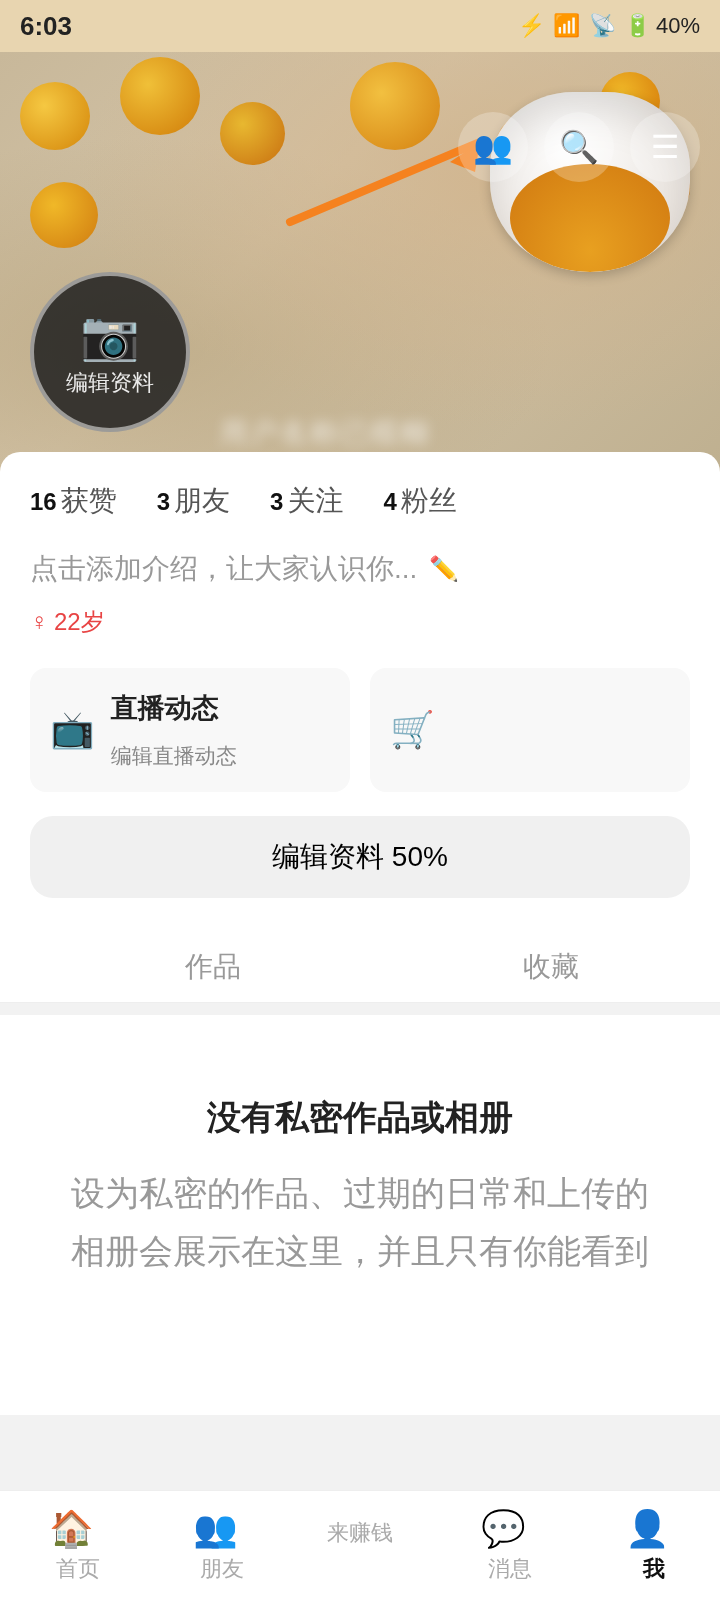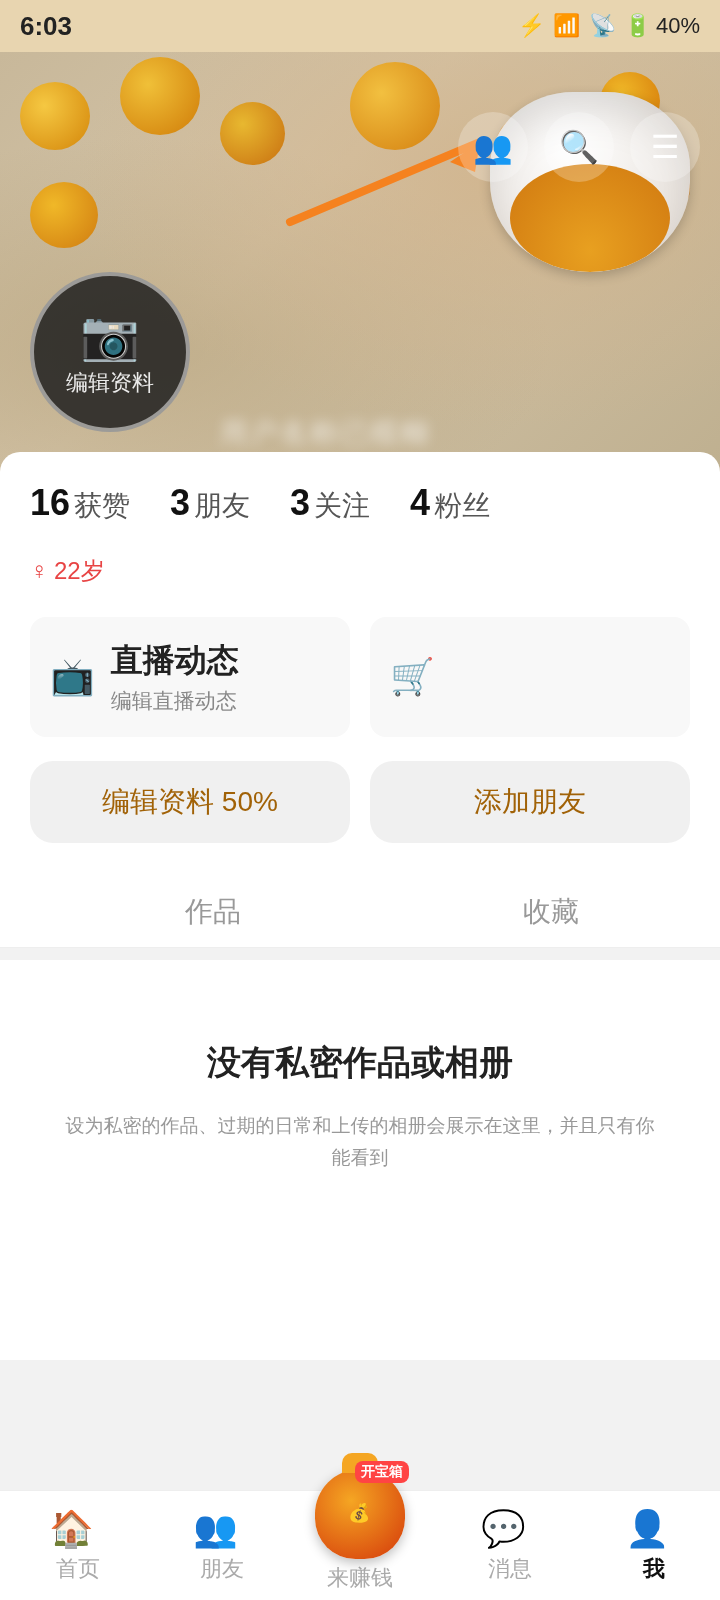--- a/index.html
+++ b/index.html
@@ -211,7 +211,7 @@
       gap: 4px;
     }
     .stat-num {
-      font-size: 36px;
+      font-size: 24px;
       font-weight: 700;
       color: #111;
     }

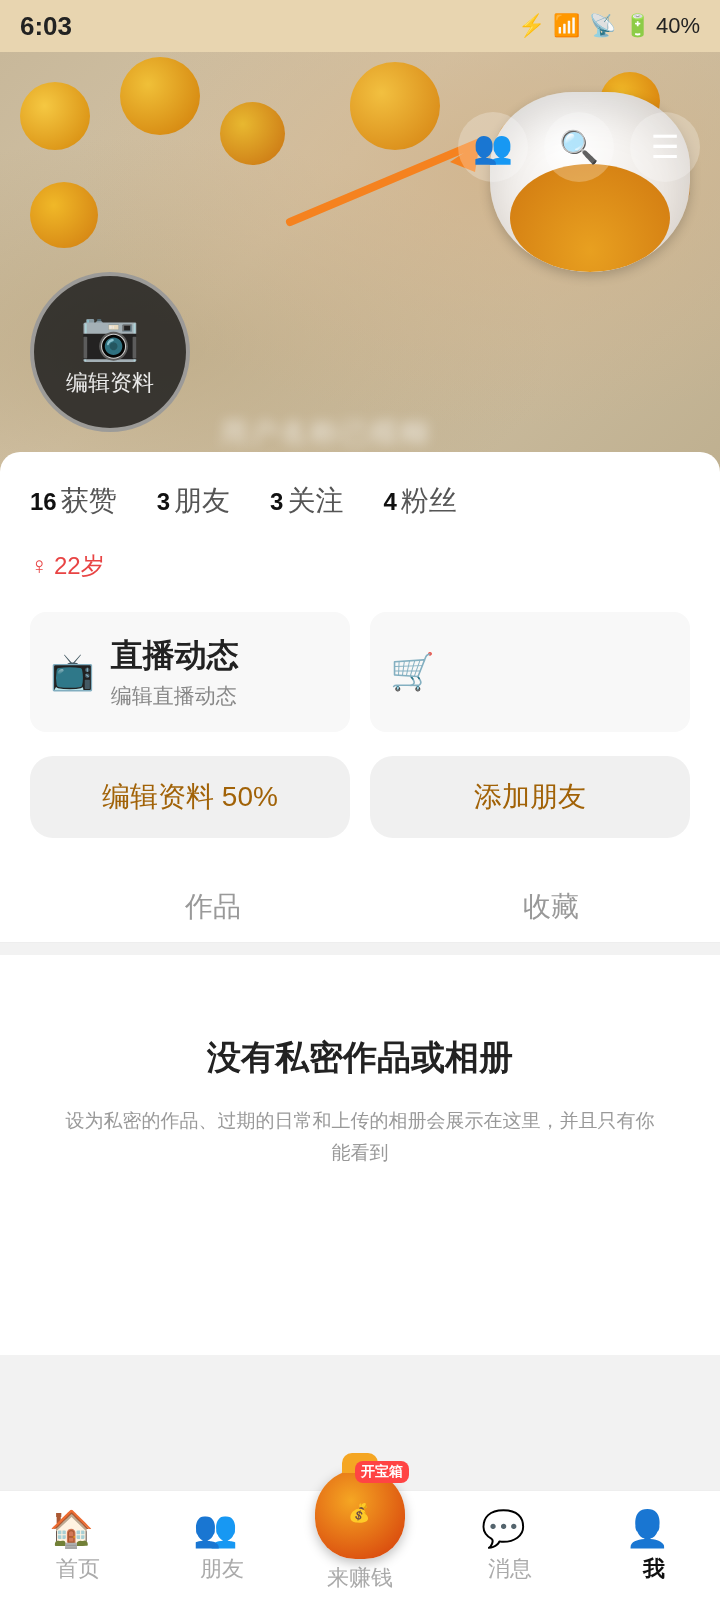--- a/index.html
+++ b/index.html
@@ -558,6 +558,10 @@
     </div>
   </div>
 
+  <div class="bio-row">
+    <span class="bio-text">点击添加介绍，让大家认识你...</span>
+    <span class="edit-icon">✏️</span>
+  </div>
 
   <div class="tags-row">
     <div class="tag-gender">

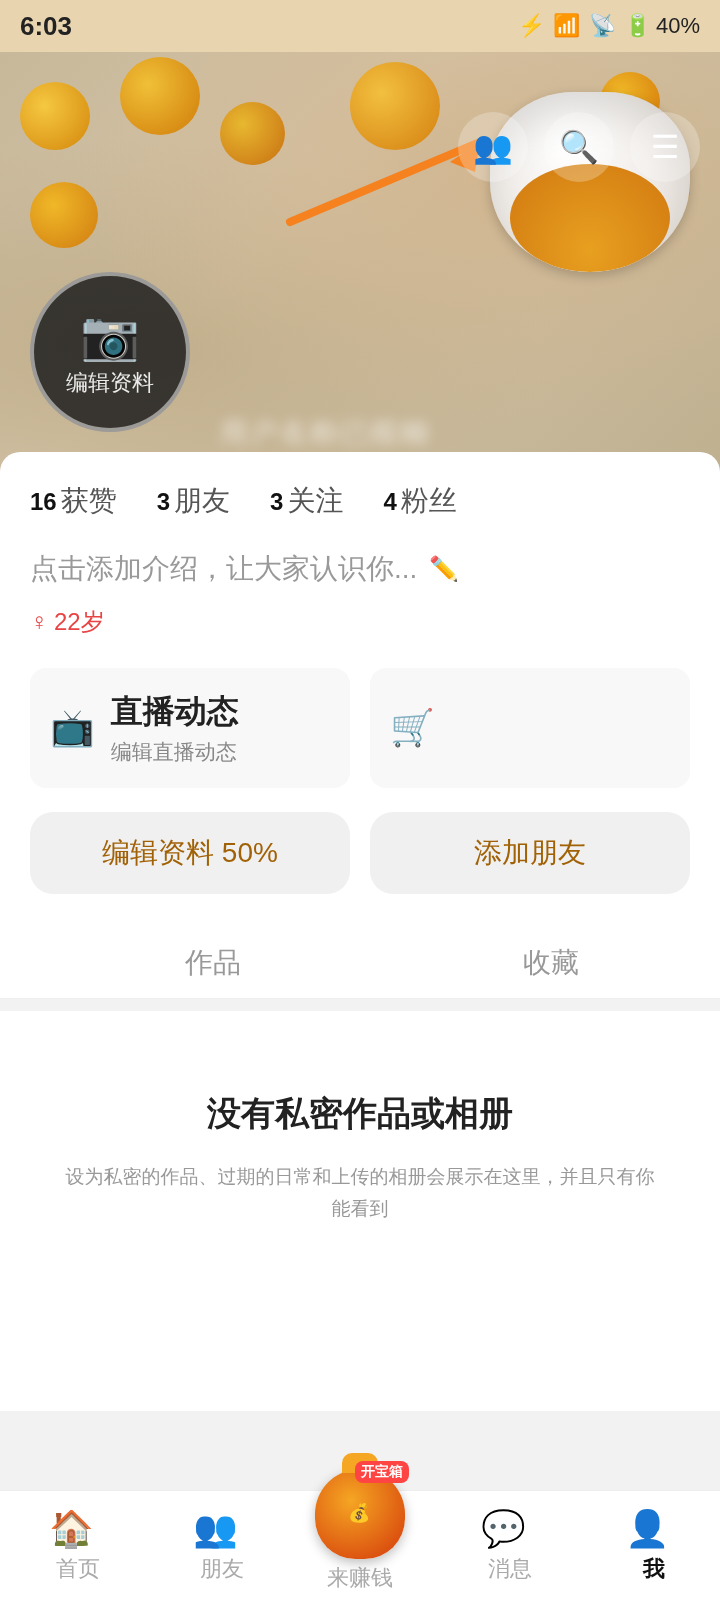--- a/index.html
+++ b/index.html
@@ -289,10 +289,10 @@
       min-width: 0;
     }
     .action-card-title {
-      font-size: 32px;
+      font-size: 27px;
       font-weight: 600;
       color: #222;
-      margin-bottom: 4px;
+      margin-bottom: 16px;
     }
     .action-card-sub {
       font-size: 21px;

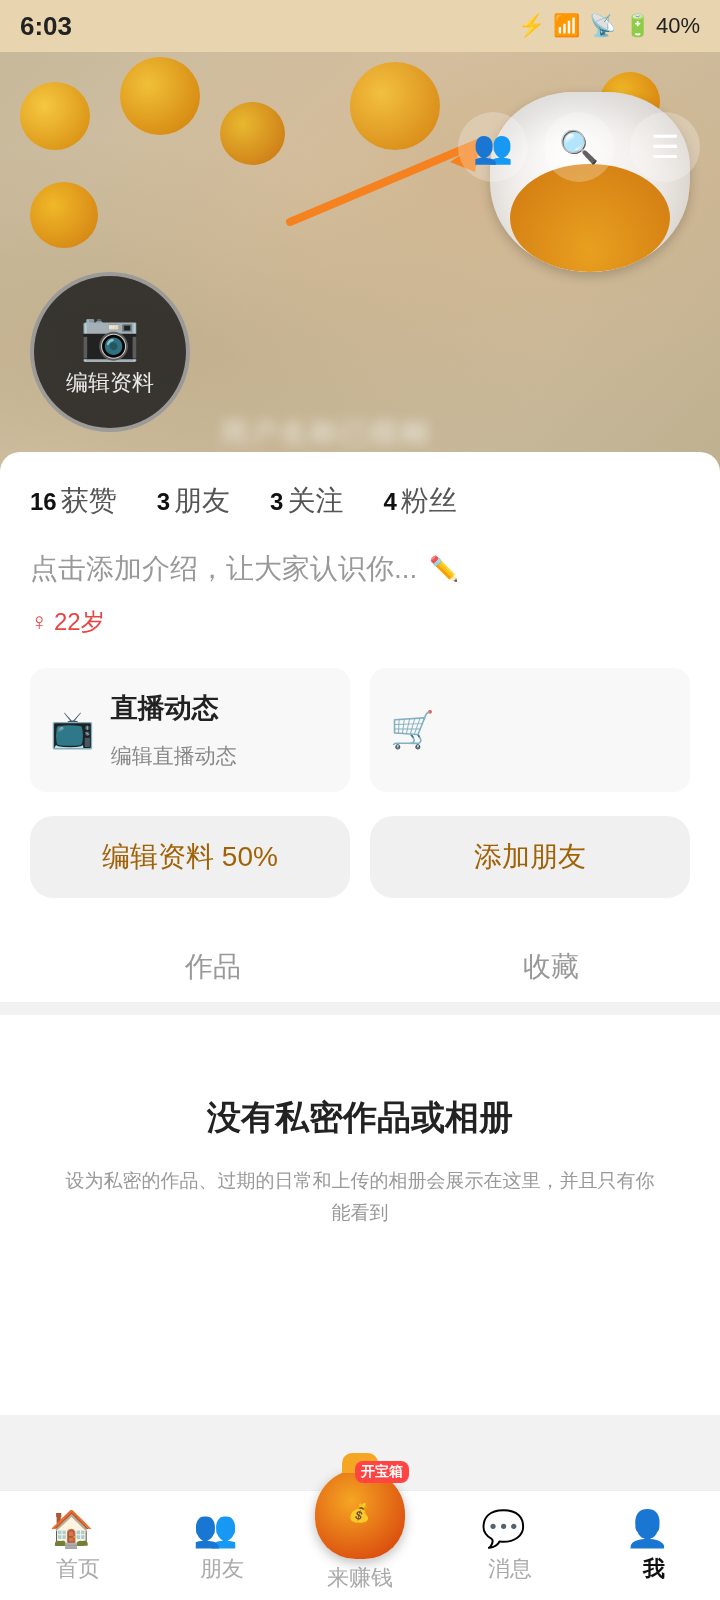--- a/index.html
+++ b/index.html
@@ -313,7 +313,7 @@
       padding: 22px 0;
       font-size: 28px;
       font-weight: 500;
-      color: #a16207;
+      color: #000000;
       cursor: pointer;
       text-align: center;
     }

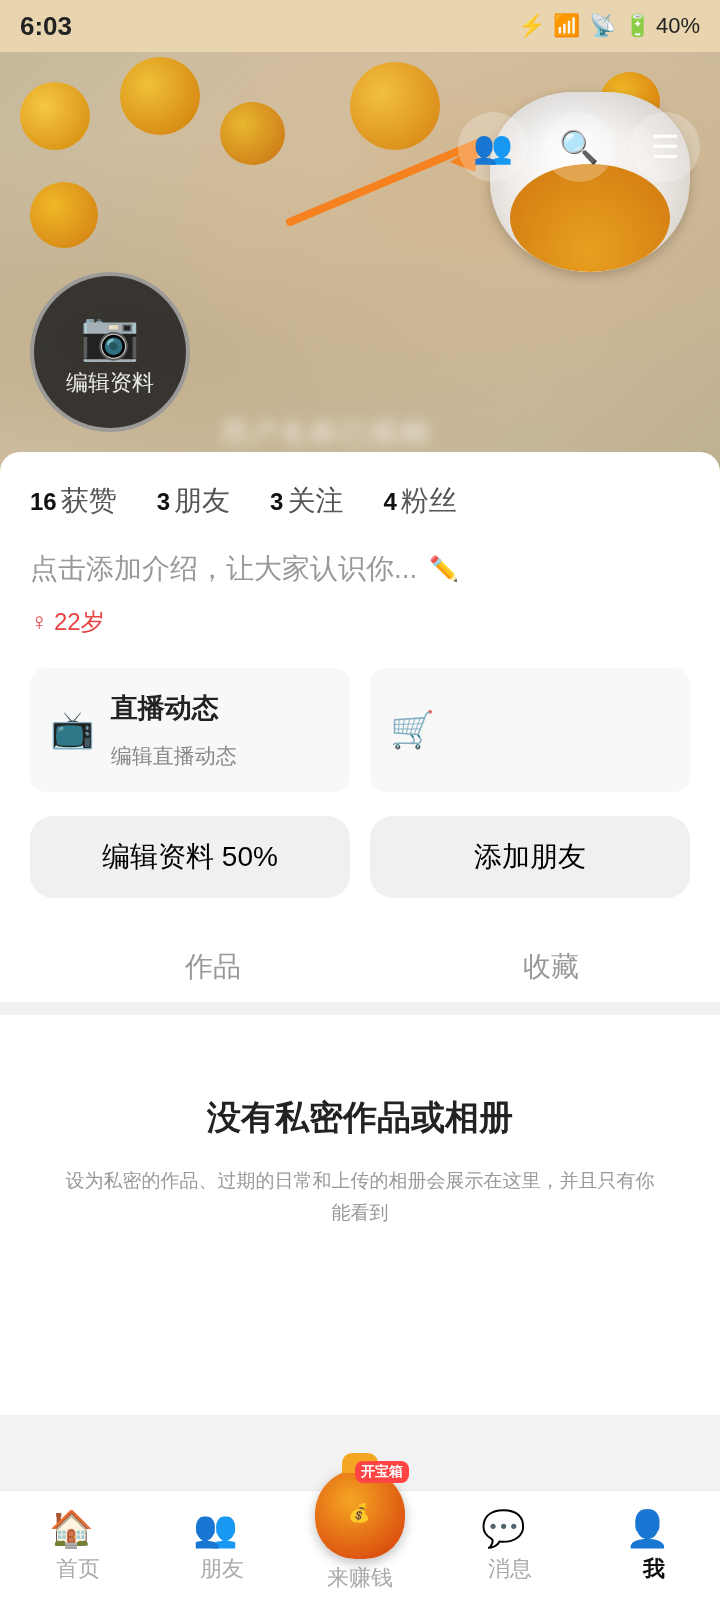--- a/index.html
+++ b/index.html
@@ -585,7 +585,6 @@
 
   <div class="buttons-row">
     <button class="btn-profile">编辑资料 50%</button>
-    <button class="btn-profile">添加朋友</button>
   </div>
 
   <div class="tabs-row">

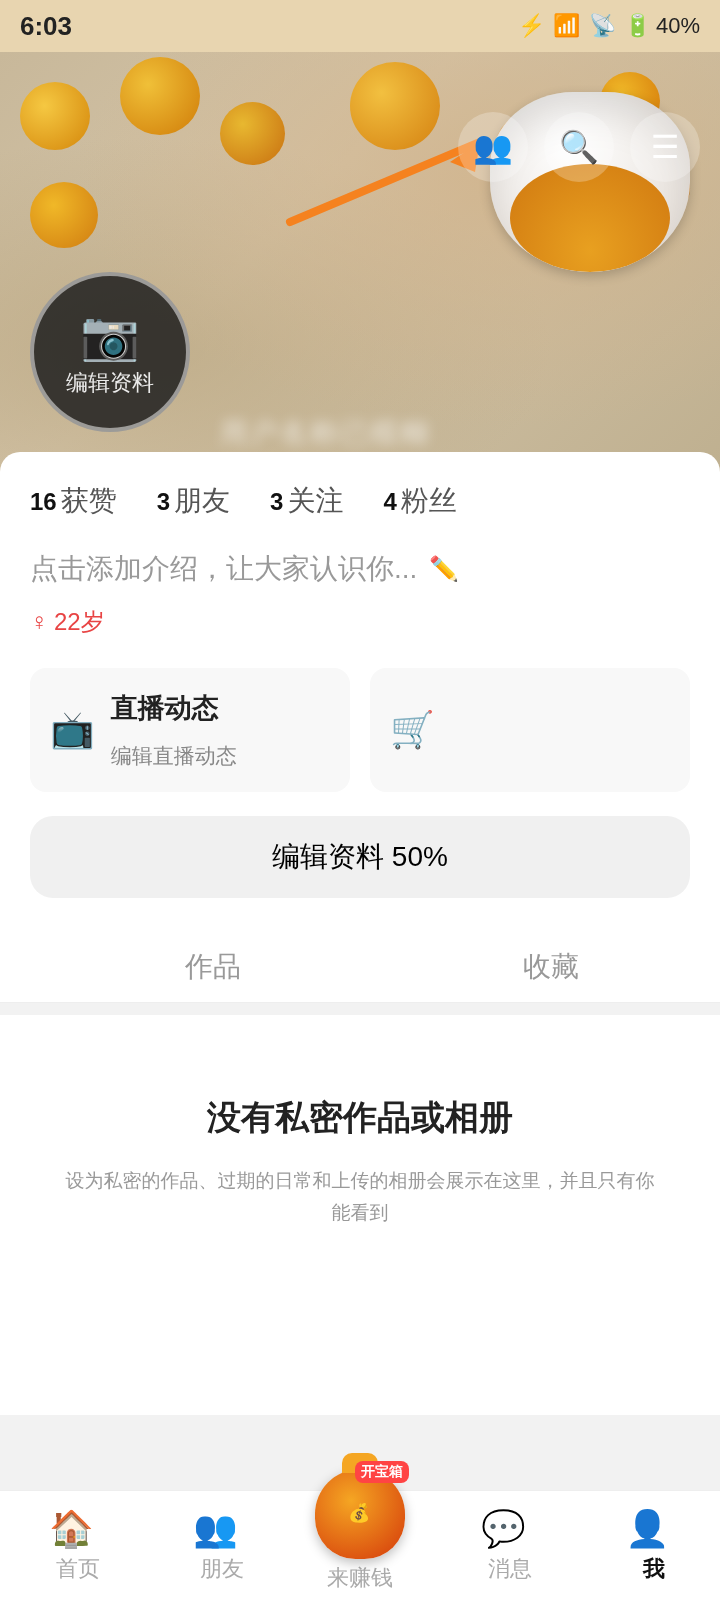--- a/index.html
+++ b/index.html
@@ -372,7 +372,7 @@
       margin-bottom: 24px;
     }
     .empty-desc {
-      font-size: 19px;
+      font-size: 34px;
       color: #999;
       line-height: 1.7;
     }

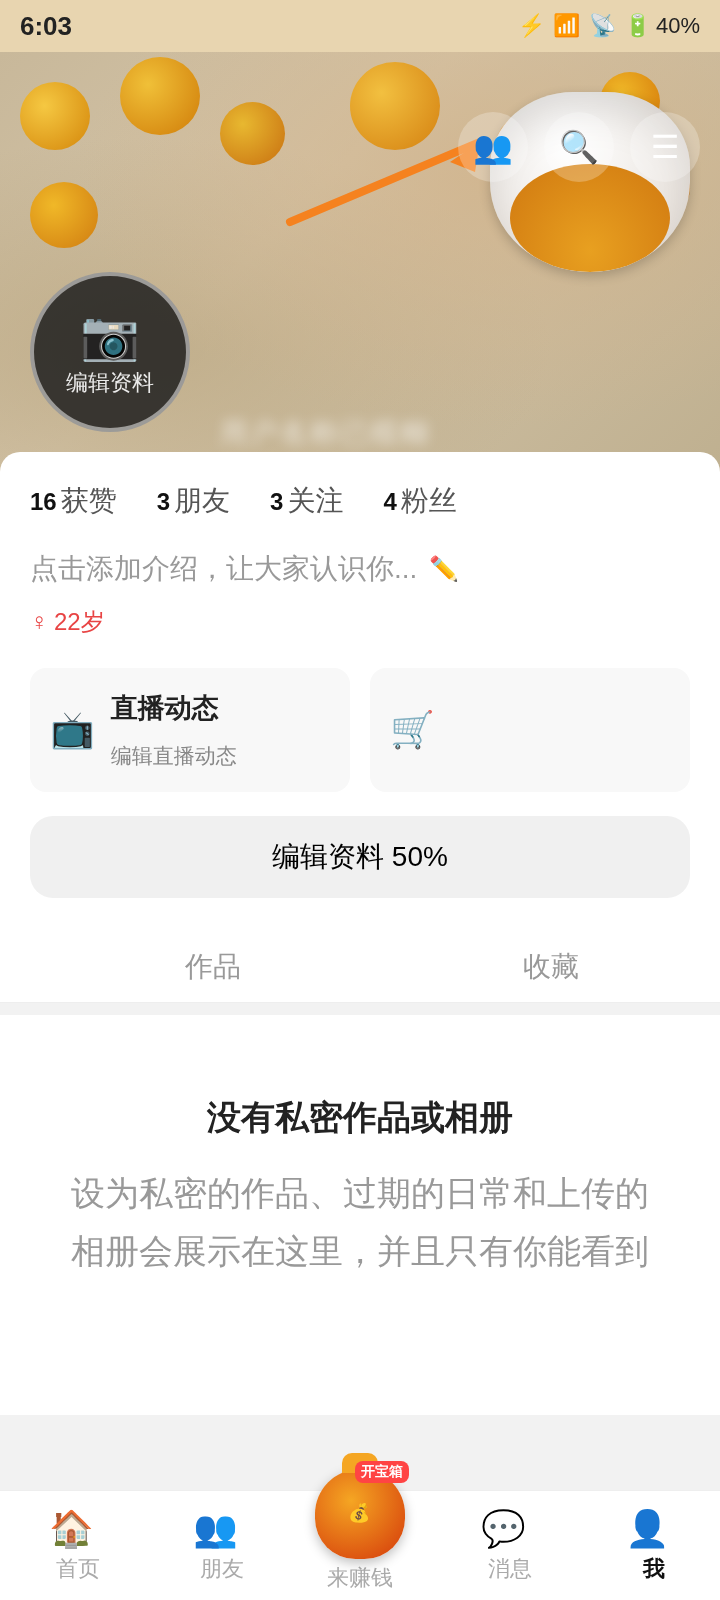--- a/index.html
+++ b/index.html
@@ -614,10 +614,6 @@
     <span class="nav-label">朋友</span>
   </div>
   <div class="nav-center">
-    <div class="money-bag">
-      <span class="money-badge">开宝箱</span>
-      <div class="money-bag-label">💰</div>
-    </div>
     <span class="nav-center-label">来赚钱</span>
   </div>
   <div class="nav-item">

